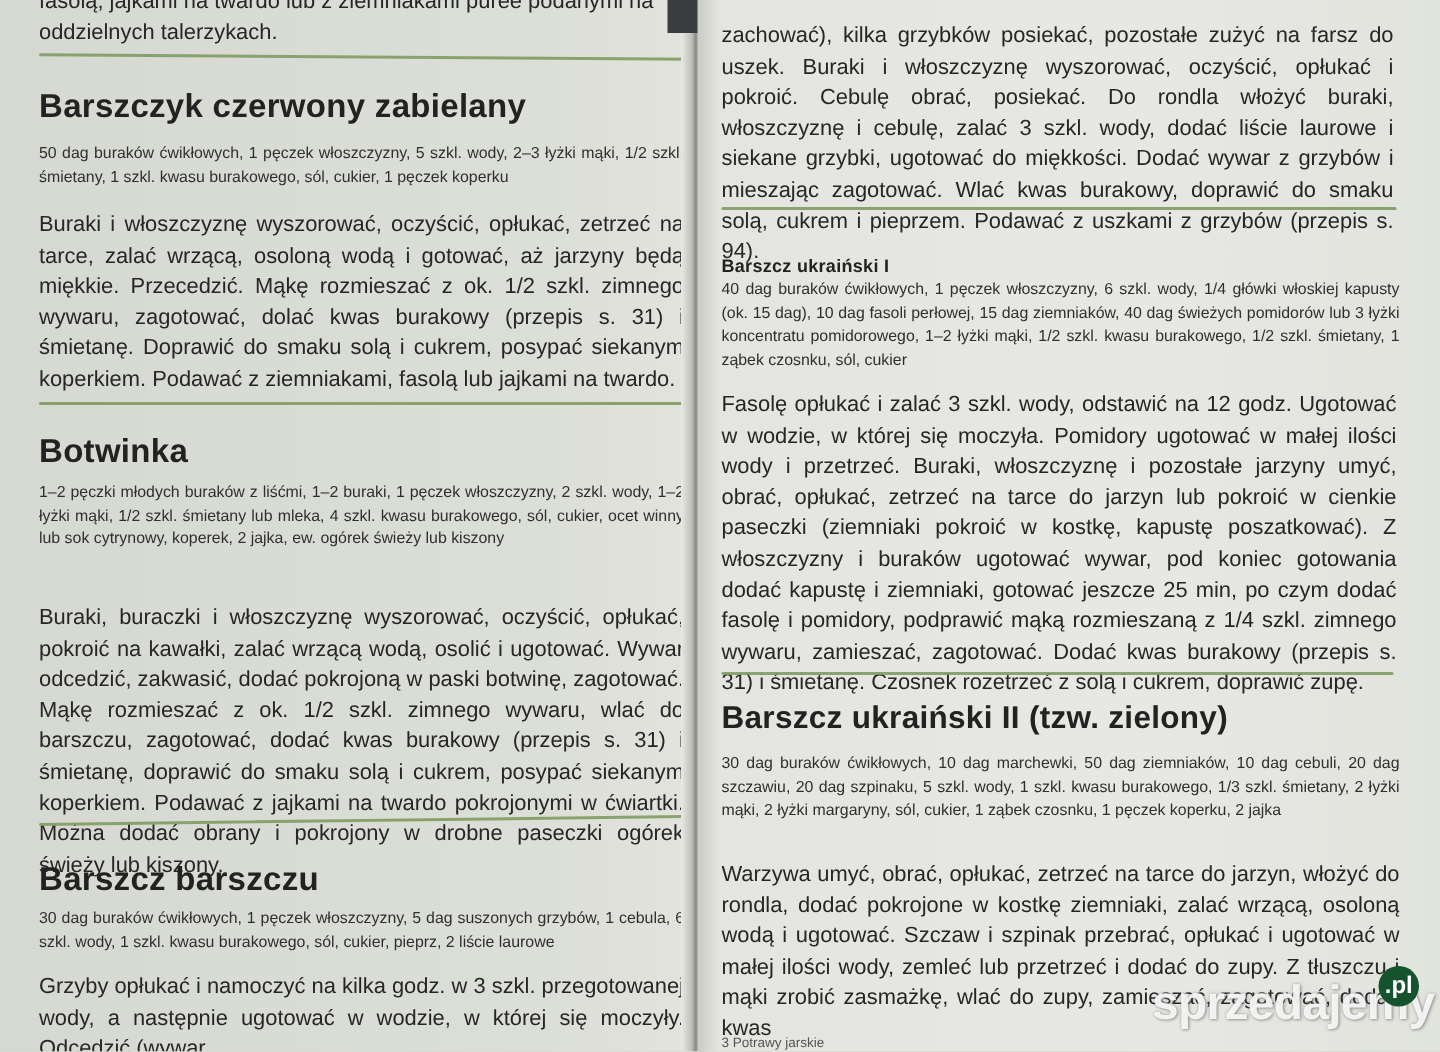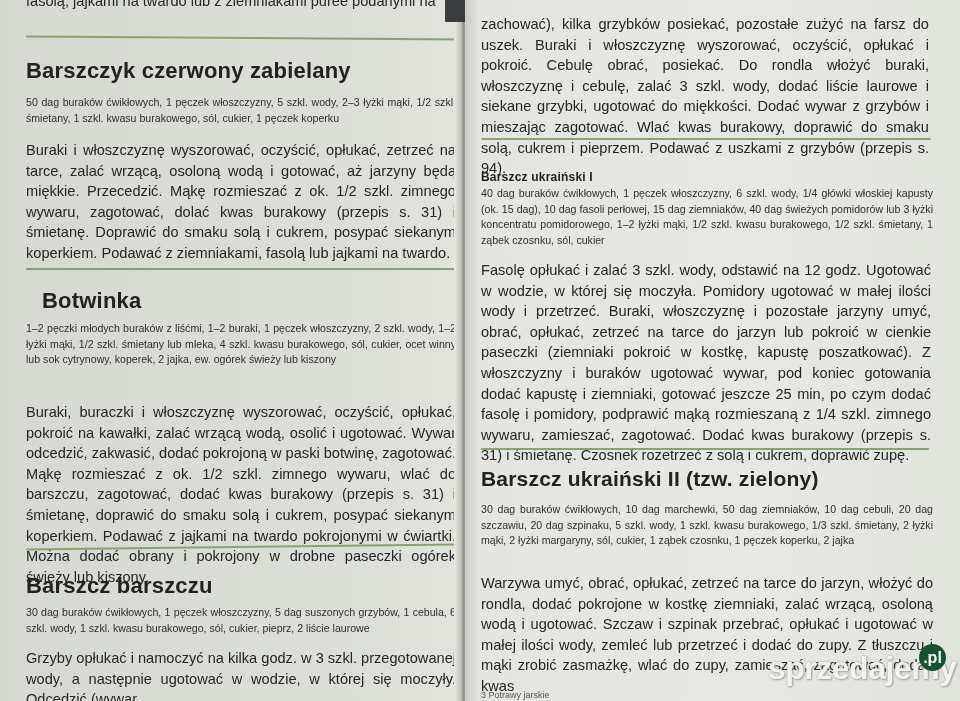--- a/index.html
+++ b/index.html
@@ -54,6 +54,7 @@
   <div class="content">
     <div style="position:absolute; top:-9px; left:0; width:440px;">
       <p class="para clip">fasolą, jajkami na twardo lub z ziemniakami puree podanymi na</p>
+      <p class="para clip">oddzielnych talerzykach.</p>
     </div>
     <div class="rule" style="position:absolute; top:37px; left:0; width:440px; transform:rotate(0.4deg);"></div>
 

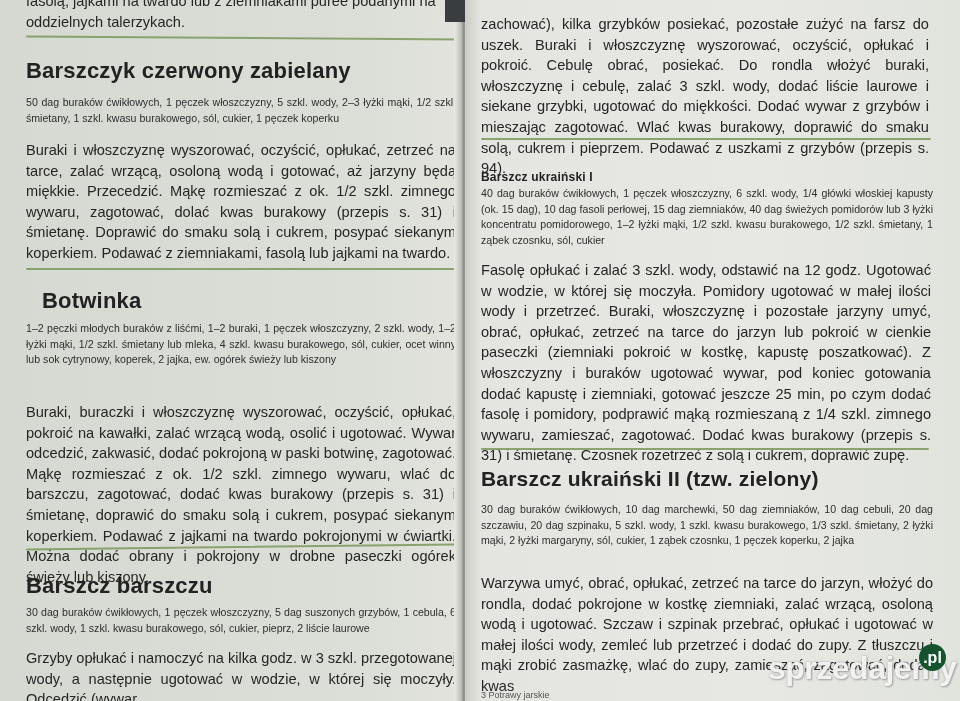--- a/index.html
+++ b/index.html
@@ -64,7 +64,7 @@
 
     <div class="rule" style="position:absolute; top:268px; left:0; width:430px;"></div>
 
-    <h2 class="title" style="position:absolute; top:288px; left:0;margin-left:16px;">Botwinka</h2>
+    <h2 class="title" style="position:absolute; top:288px; left:0;">Botwinka</h2>
     <p class="ingr" style="position:absolute; top:321px; left:0; width:430px;">1–2 pęczki młodych buraków z liśćmi, 1–2 buraki, 1 pęczek włoszczyzny, 2 szkl. wody, 1–2 łyżki mąki, 1/2 szkl. śmietany lub mleka, 4 szkl. kwasu burakowego, sól, cukier, ocet winny lub sok cytrynowy, koperek, 2 jajka, ew. ogórek świeży lub kiszony</p>
     <p class="para" style="position:absolute; top:402px; left:0; width:430px;">Buraki, buraczki i włoszczyznę wyszorować, oczyścić, opłukać, pokroić na kawałki, zalać wrzącą wodą, osolić i ugotować. Wywar odcedzić, zakwasić, dodać pokrojoną w paski botwinę, zagotować. Mąkę rozmieszać z ok. 1/2 szkl. zimnego wywaru, wlać do barszczu, zagotować, dodać kwas burakowy (przepis s. 31) i śmietanę, doprawić do smaku solą i cukrem, posypać siekanym koperkiem. Podawać z jajkami na twardo pokrojonymi w ćwiartki. Można dodać obrany i pokrojony w drobne paseczki ogórek świeży lub kiszony.</p>
 

